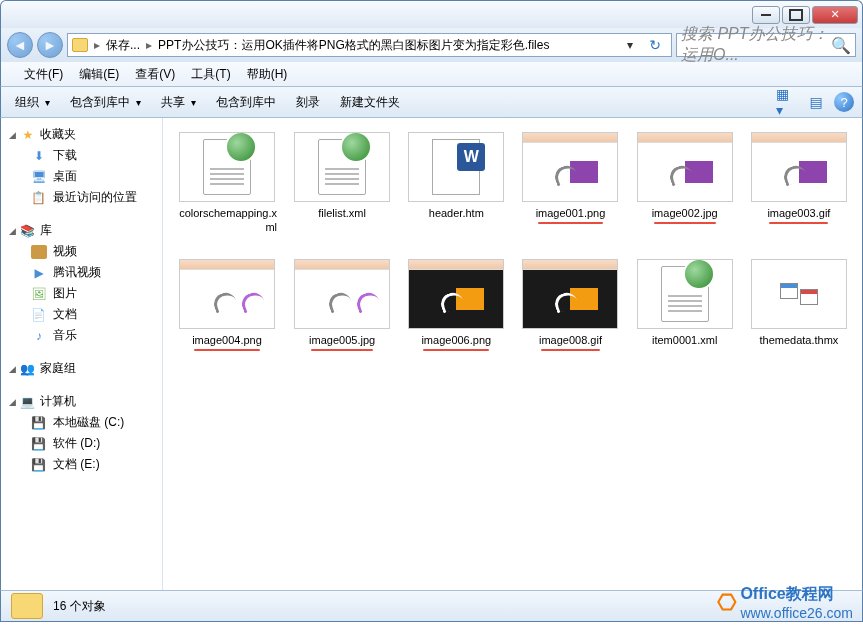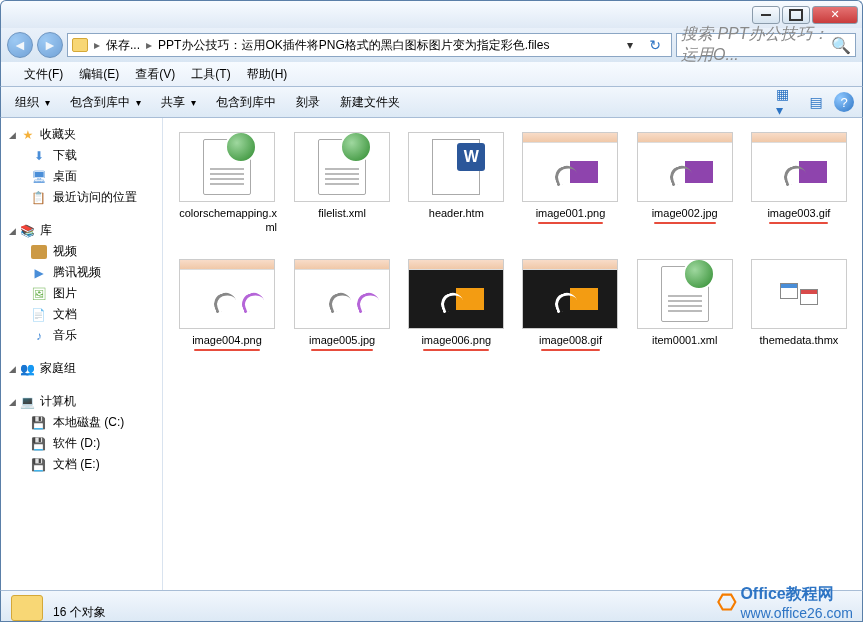--- a/index.html
+++ b/index.html
@@ -95,7 +95,7 @@
 .underline-red::after { content:""; position:absolute; left:2px; right:2px; bottom:-4px; height:2px; background:#e74c3c; border-radius:1px;}
 
 
-.statusbar { height:32px; background:linear-gradient(to bottom,#f2f7fd,#dde9f5); border:1px solid #5a7fa8; border-top:1px solid #a8bdd6; display:flex; align-items:flex-end; font-size:12px; padding:0 10px; gap:10px;}
+.statusbar { height:32px; background:linear-gradient(to bottom,#f2f7fd,#dde9f5); border:1px solid #5a7fa8; border-top:1px solid #a8bdd6; display:flex; align-items:center; font-size:12px; padding:0 10px; gap:10px;}
 .statusbar .sfolder { width:32px; height:26px; background:#f8d775; border:1px solid #d4a838; border-radius:3px;}
 
 

